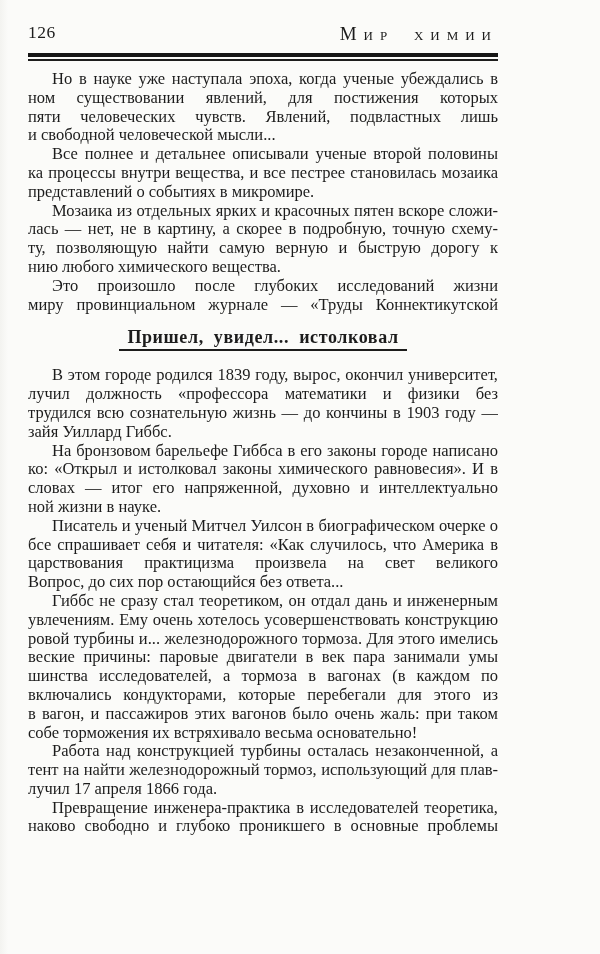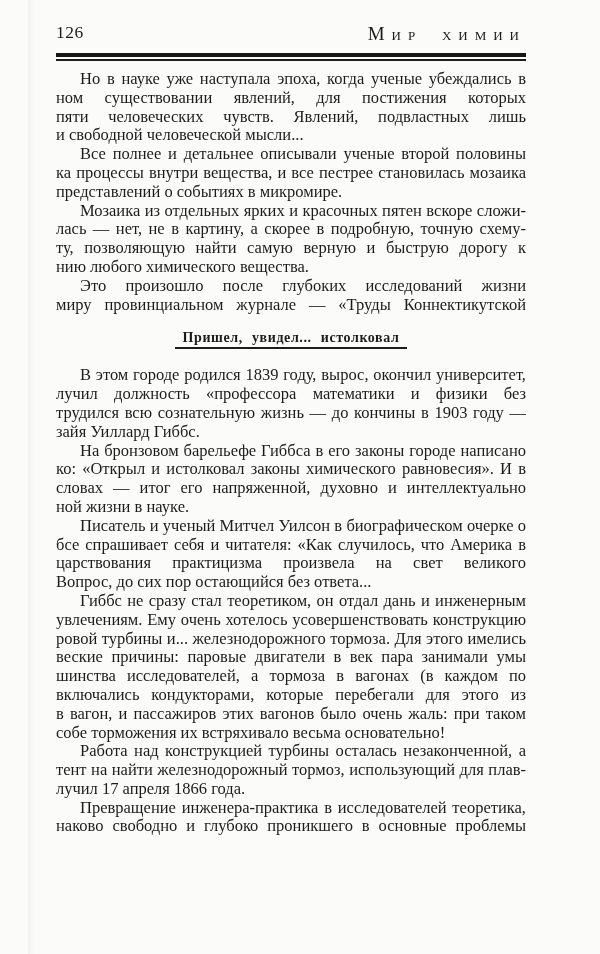--- a/index.html
+++ b/index.html
@@ -16,7 +16,6 @@
     box-sizing: border-box;
     padding: 22px 28px 0 28px;
     background: linear-gradient(90deg, #f3f3f0 0, #fbfbf9 8px, #fbfbf9 592px, #f5f5f2 600px);
-    margin-left: 28px;
   }
   
   .running-head {

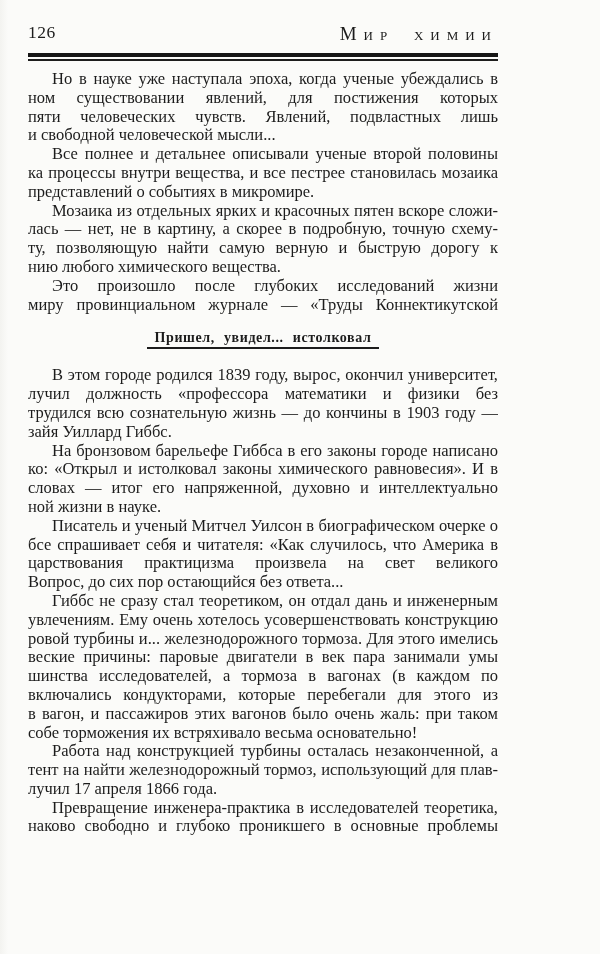--- a/index.html
+++ b/index.html
@@ -68,7 +68,7 @@
   .section-heading {
     display: inline-block;
     font-weight: bold;
-    font-size: 14px;
+    font-size: 18px;
     letter-spacing: 0.6px;
     word-spacing: 5px;
     padding: 0 8px 1px 8px;

